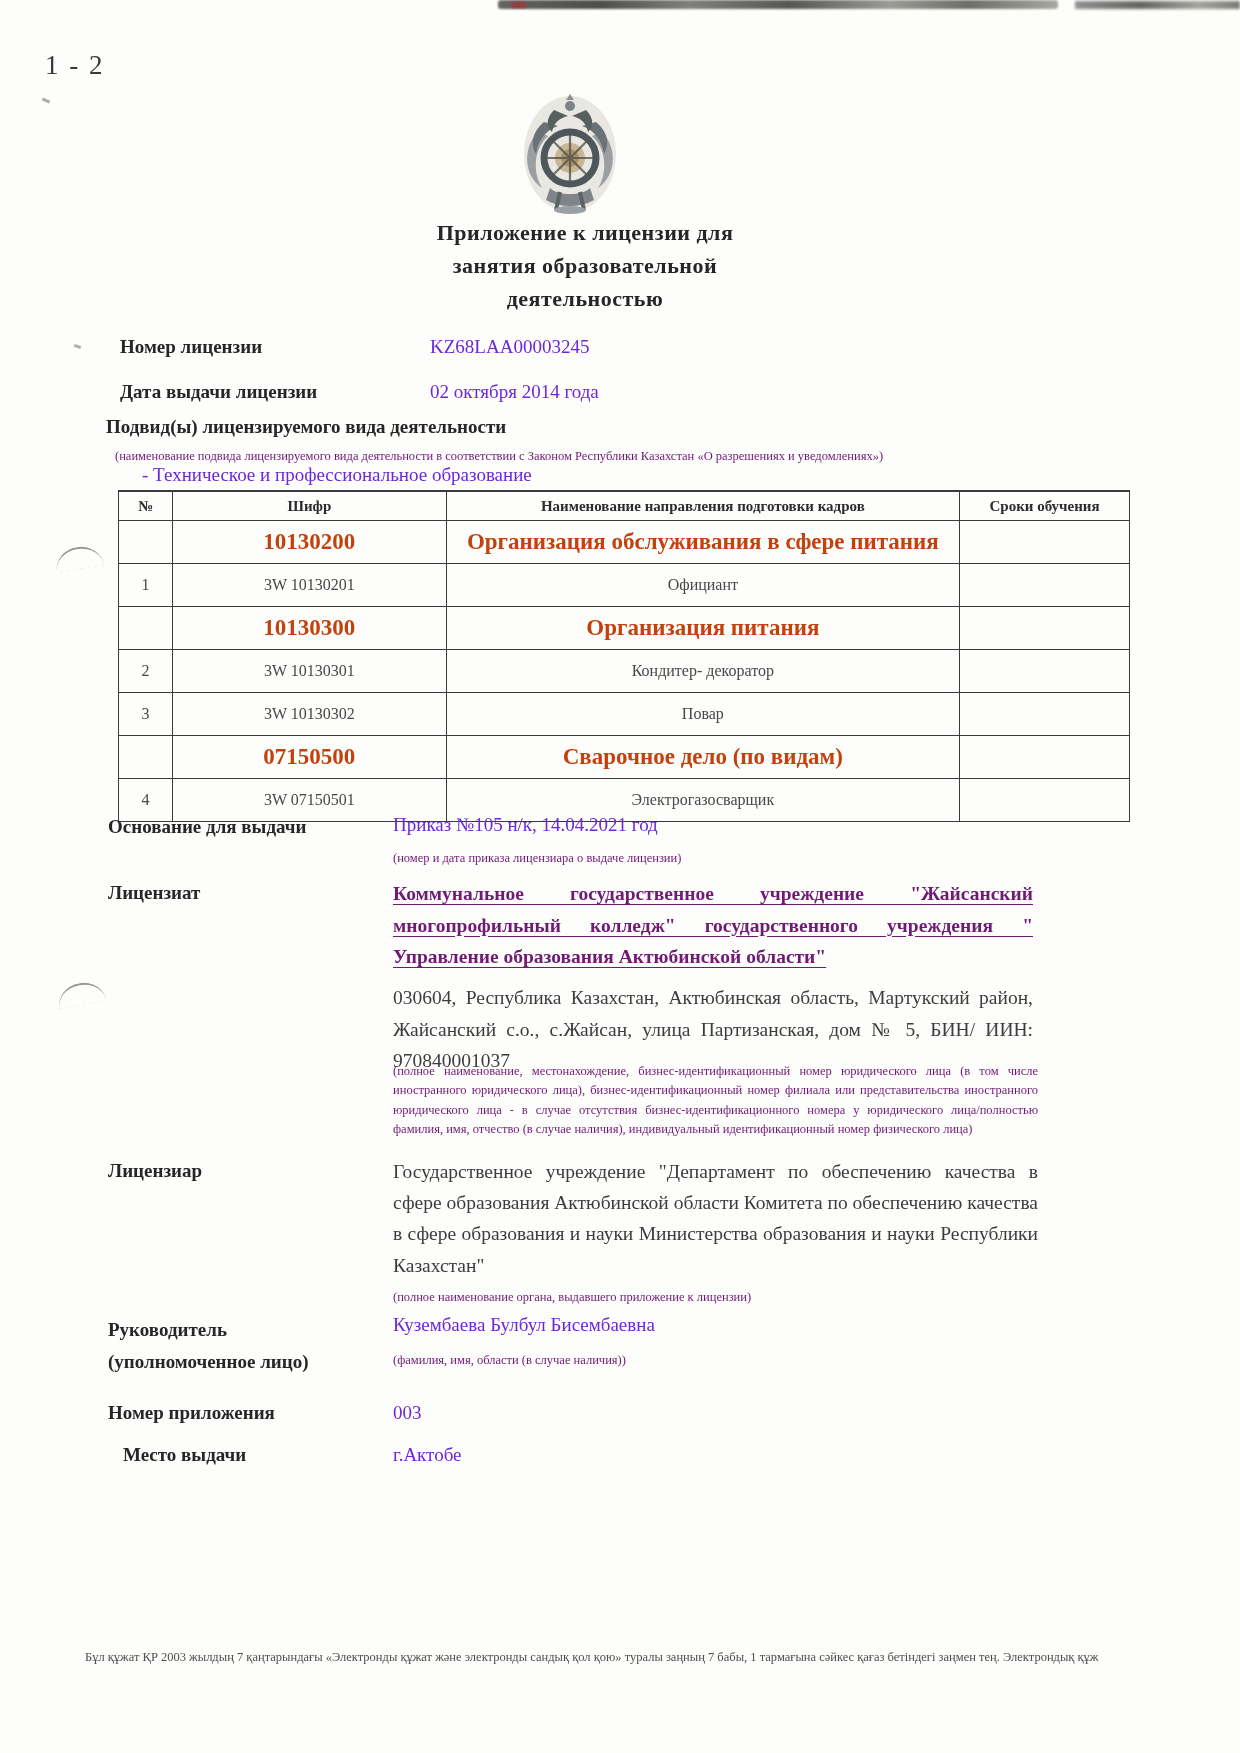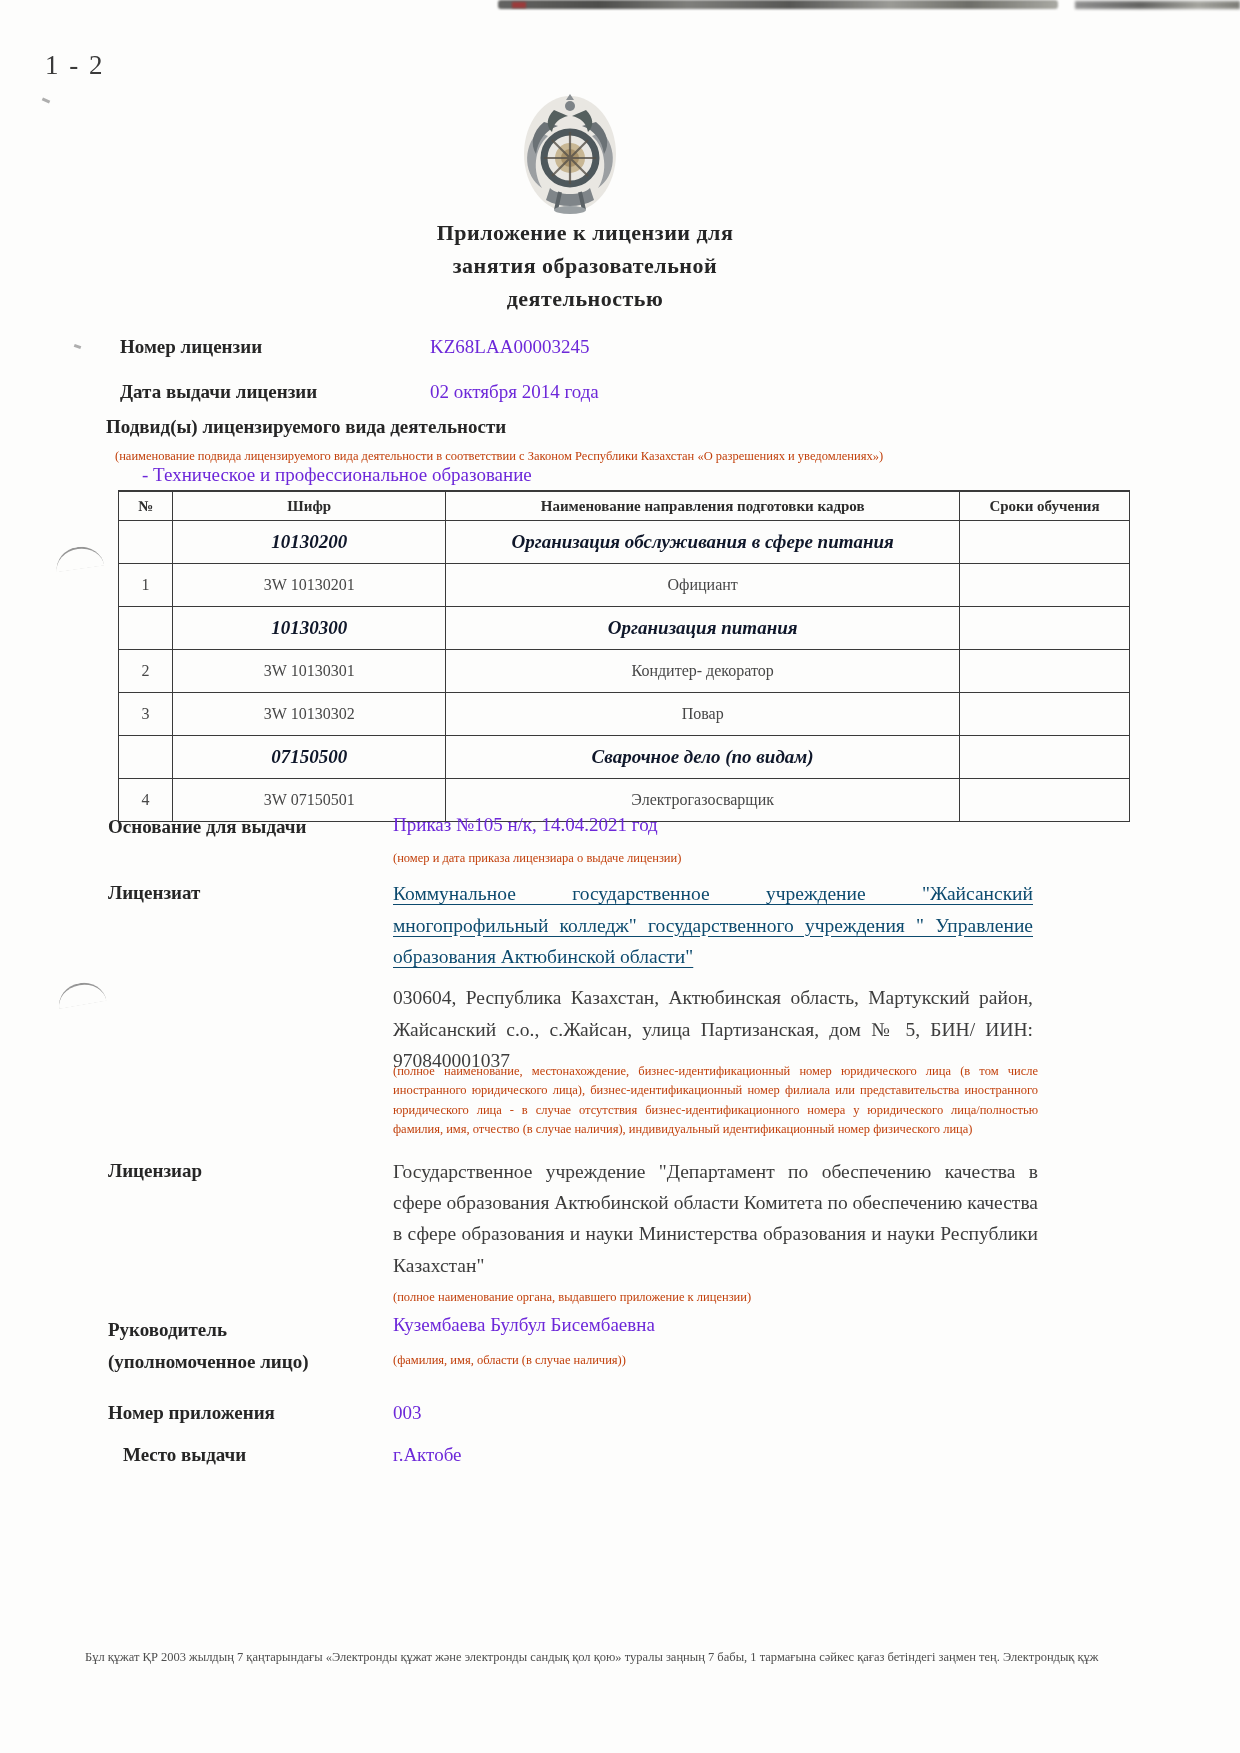--- a/index.html
+++ b/index.html
@@ -40,7 +40,7 @@
   .f-date-lbl{position:absolute;left:120px;top:381px;}
   .f-date-val{position:absolute;left:430px;top:381px;}
   .f-subtype-lbl{position:absolute;left:106px;top:416px;}
-  .small-note{font-size:12.5px;color:#c2410c;line-height:1.55;}
+  .small-note{font-size:12.5px;color:#701a75;line-height:1.55;}
   .f-subtype-note{position:absolute;left:115px;top:447px;width:1010px;}
   .f-subtype-val{position:absolute;left:142px;top:464px;}
   

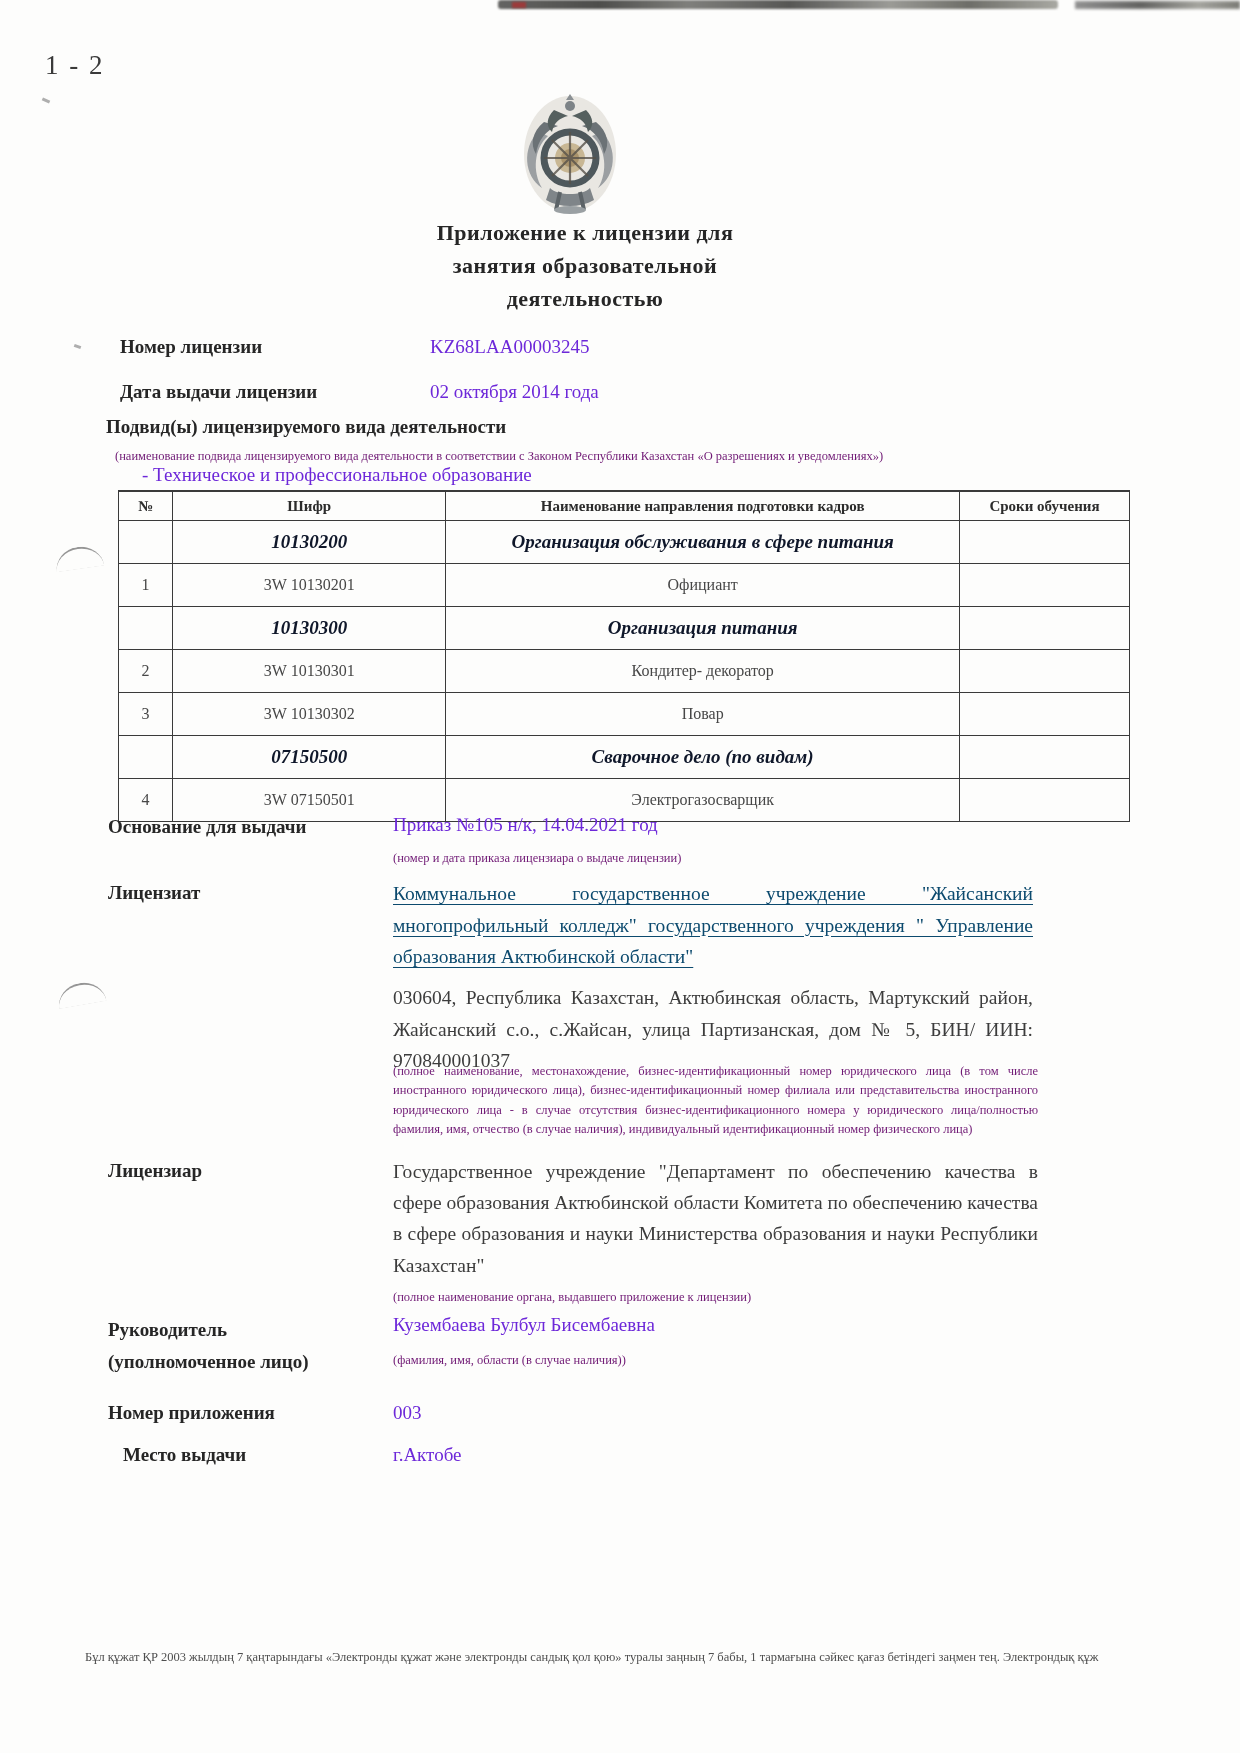--- a/index.html
+++ b/index.html
@@ -48,7 +48,7 @@
     border:1.5px solid #3a3a3a;border-top-width:2.5px;}
   table.qual th, table.qual td{border:1px solid #3a3a3a;text-align:center;vertical-align:middle;padding:2px 6px;}
   table.qual th{font-size:15px;font-weight:bold;height:24px;color:#2c2c2c;}
-  table.qual tr.group td{font-size:19px;font-weight:bold;height:38px;color:#0f172a;font-style:italic;}
+  table.qual tr.group td{font-size:23px;font-weight:bold;height:38px;color:#c2410c;}
   table.qual tr.item td{font-size:16px;font-weight:normal;height:38px;color:#474747;}
   .col-num{width:42px;} .col-code{width:266px;} .col-name{width:512px;} .col-term{width:160px;}
   

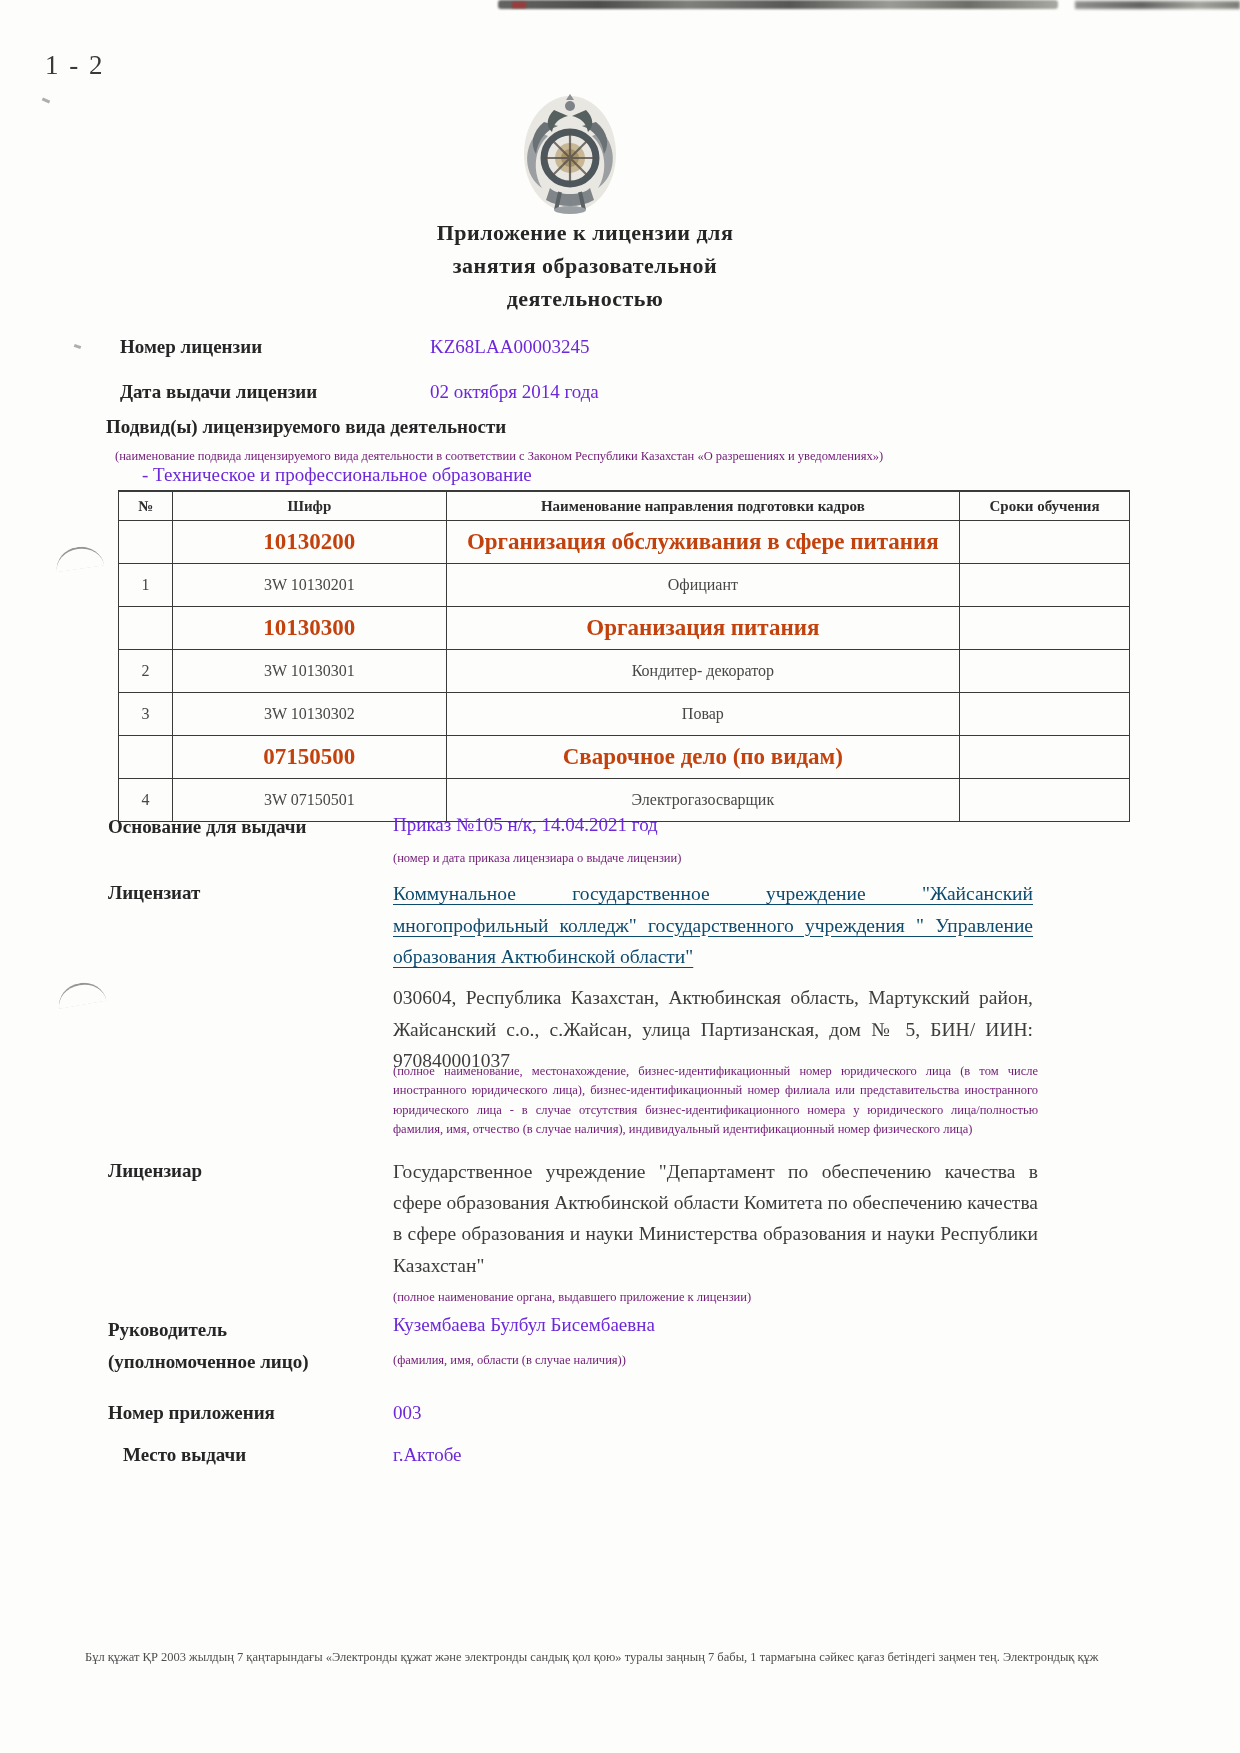--- a/index.html
+++ b/index.html
@@ -57,7 +57,7 @@
   .s-basis-note{position:absolute;left:393px;top:849px;}
   .s-licensee-lbl{position:absolute;left:108px;top:882px;}
   .s-licensee-name{position:absolute;left:393px;top:878px;width:640px;
-    font-size:19.5px;font-weight:normal;text-align:justify;line-height:1.62;color:#0c4a6e;
+    font-size:19.5px;font-weight:bold;text-align:justify;line-height:1.62;color:#701a75;
     text-decoration:underline;text-underline-offset:4px;}
   .s-licensee-addr{position:absolute;left:393px;top:982px;width:640px;
     font-size:19.5px;text-align:justify;line-height:1.62;color:#3c3c3c;}

